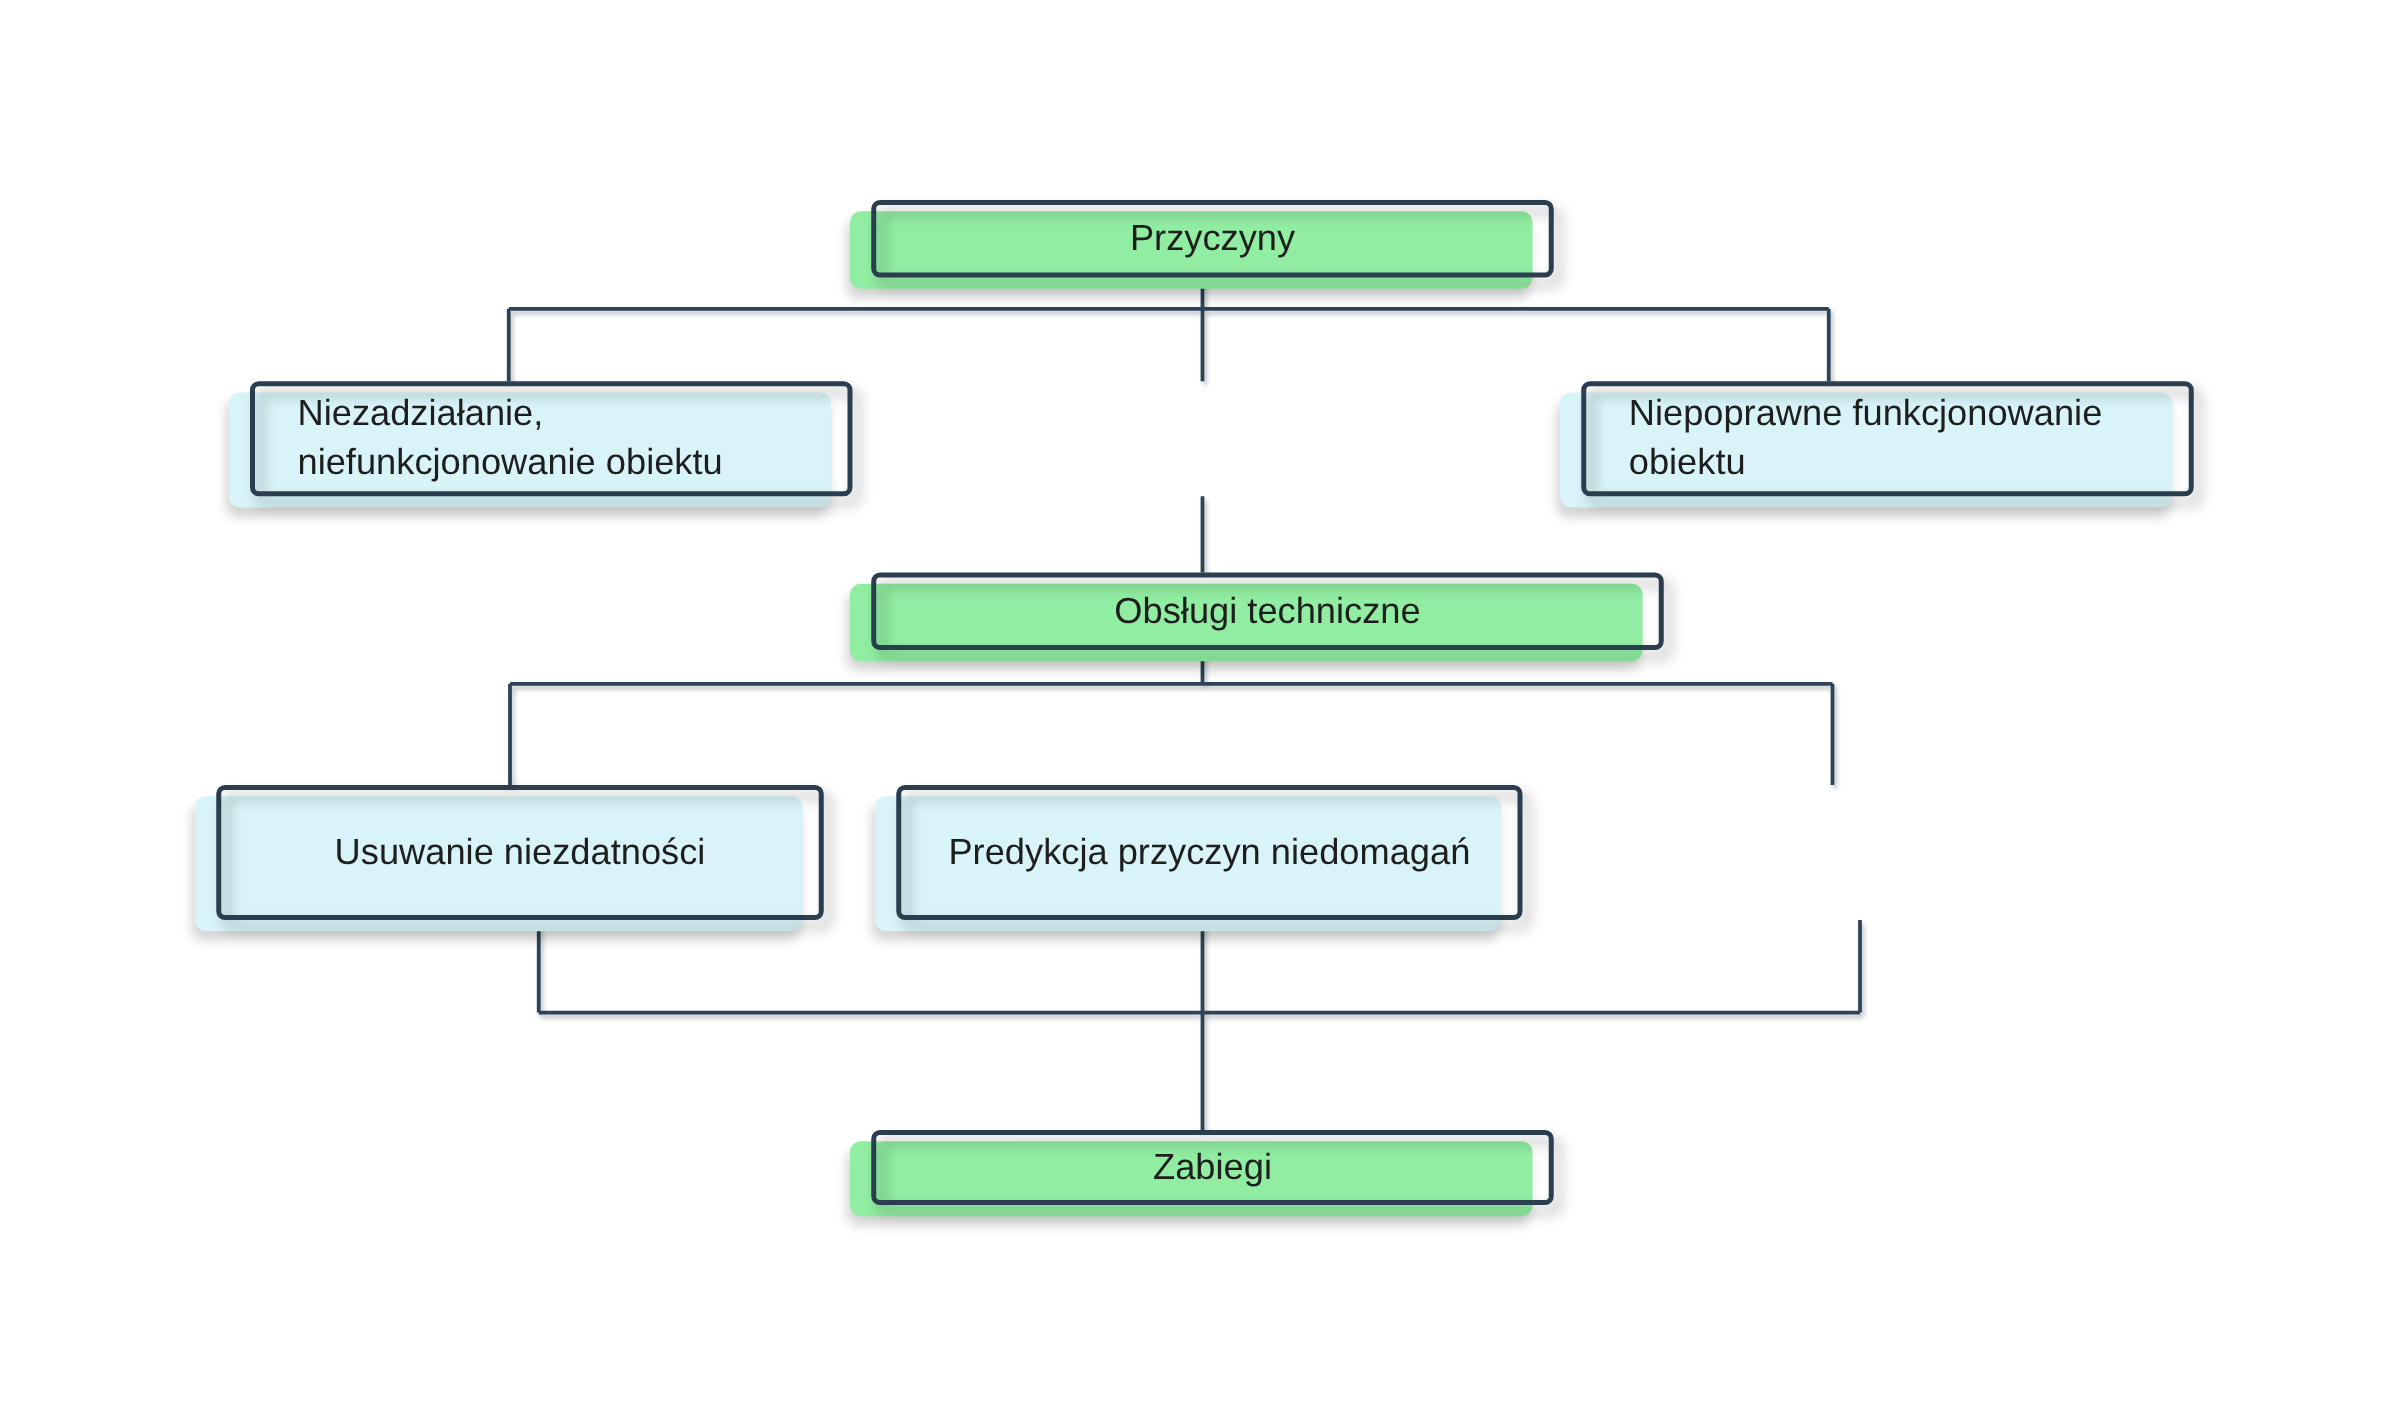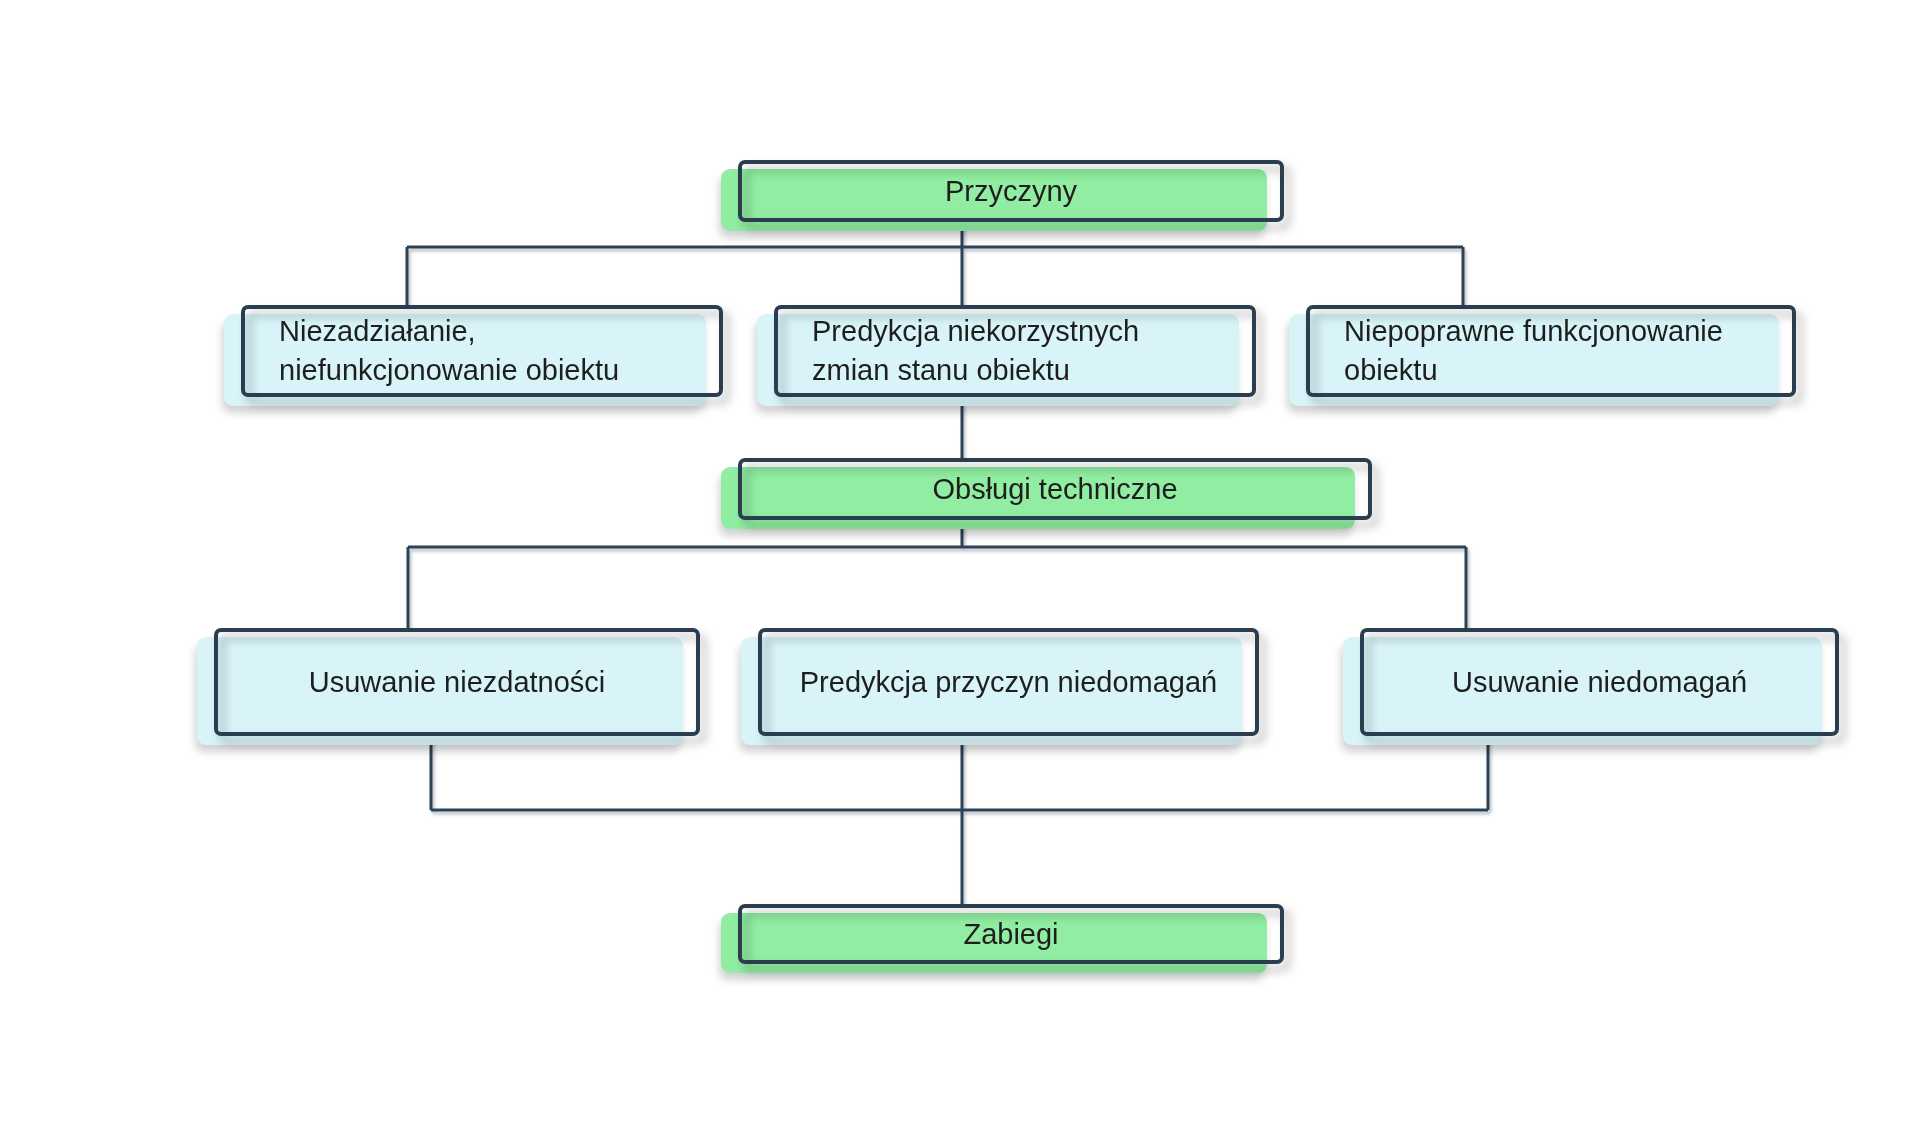--- a/index.html
+++ b/index.html
@@ -19,7 +19,6 @@
   .box{
     position:absolute;
     z-index:2;
-    margin-left:41px;
   }
   
   .box::before{

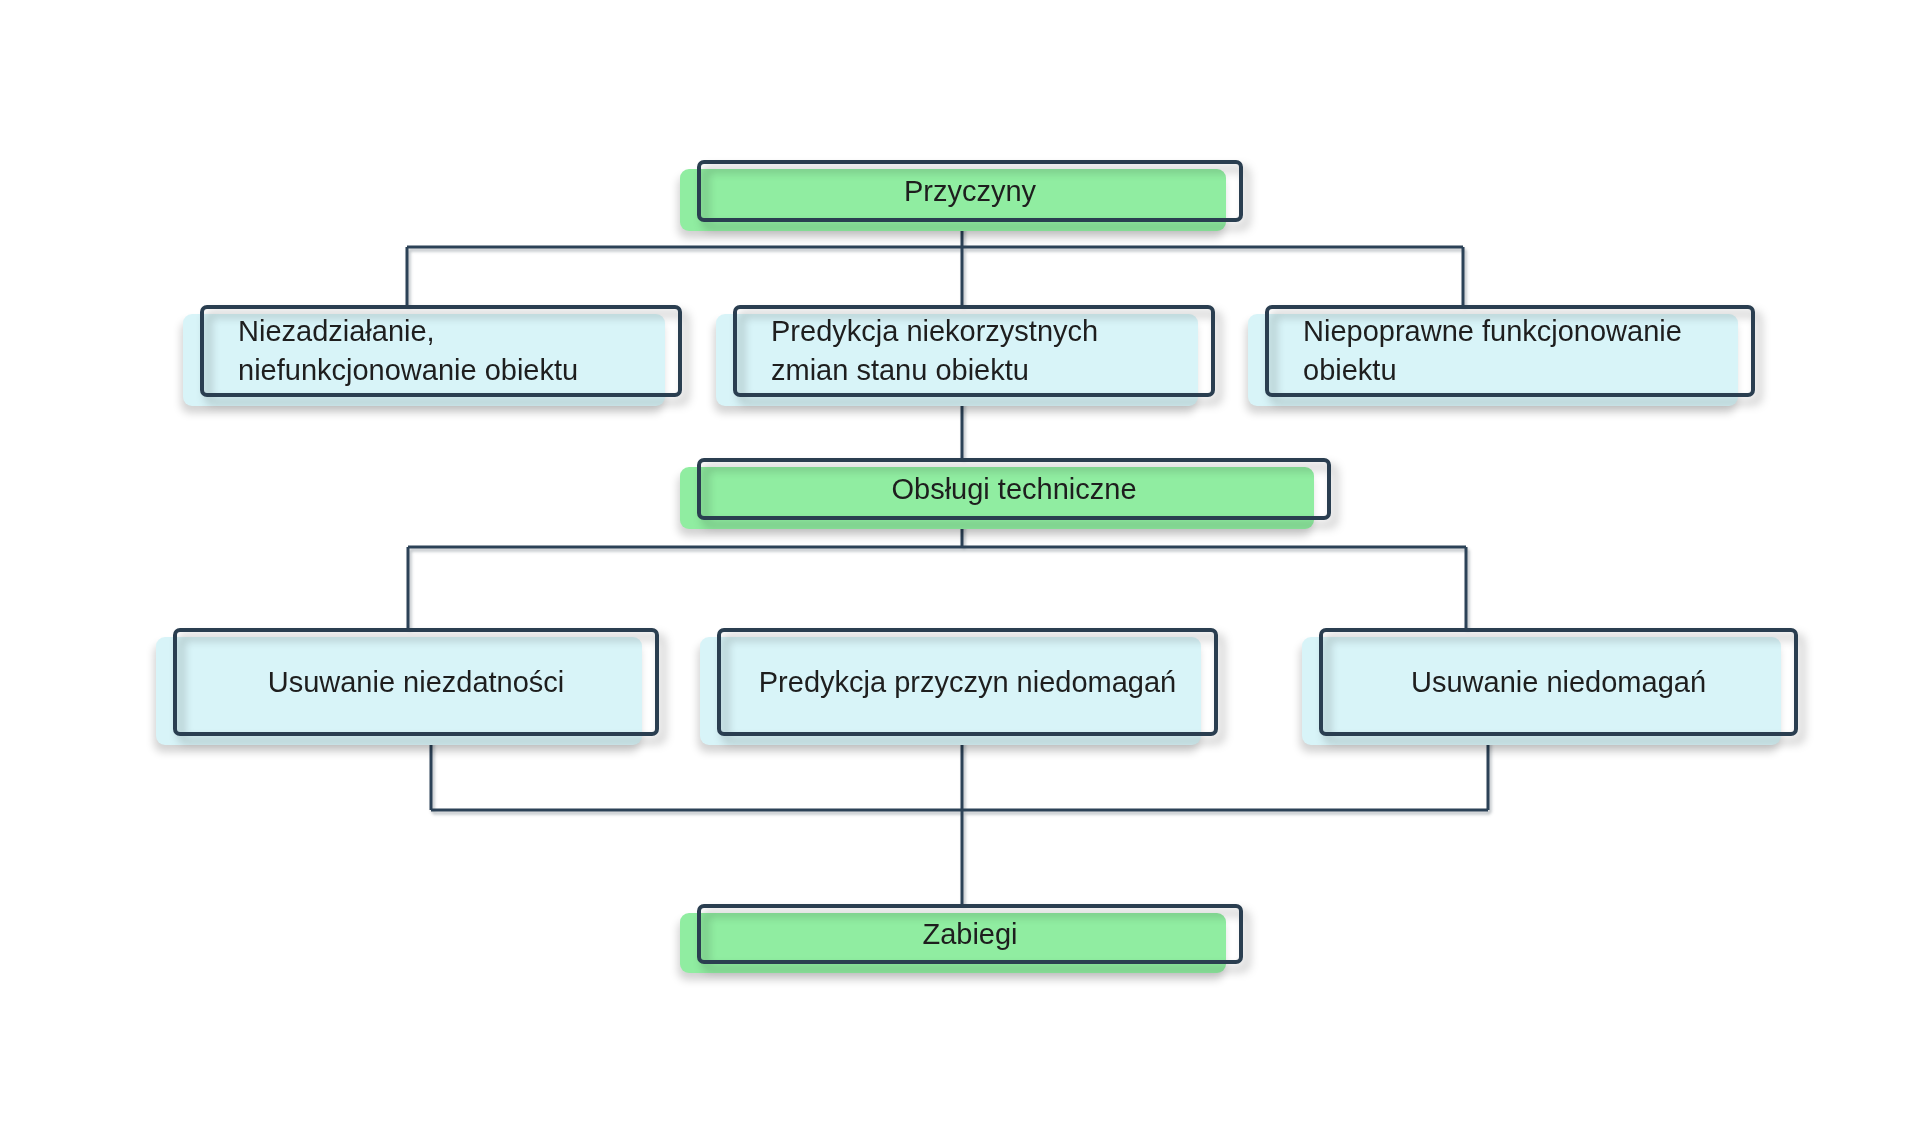--- a/index.html
+++ b/index.html
@@ -86,13 +86,6 @@
     </div>
   </div>
 
-  <div class="box cyan left-text" style="left:733px;top:305px;width:482px;height:92px">
-    <div class="face"></div>
-    <div class="label">
-      <span>Predykcja niekorzystnych</span>
-      <span>zmian stanu obiektu</span>
-    </div>
-  </div>
 
   <div class="box cyan left-text" style="left:1265px;top:305px;width:490px;height:92px">
     <div class="face"></div>

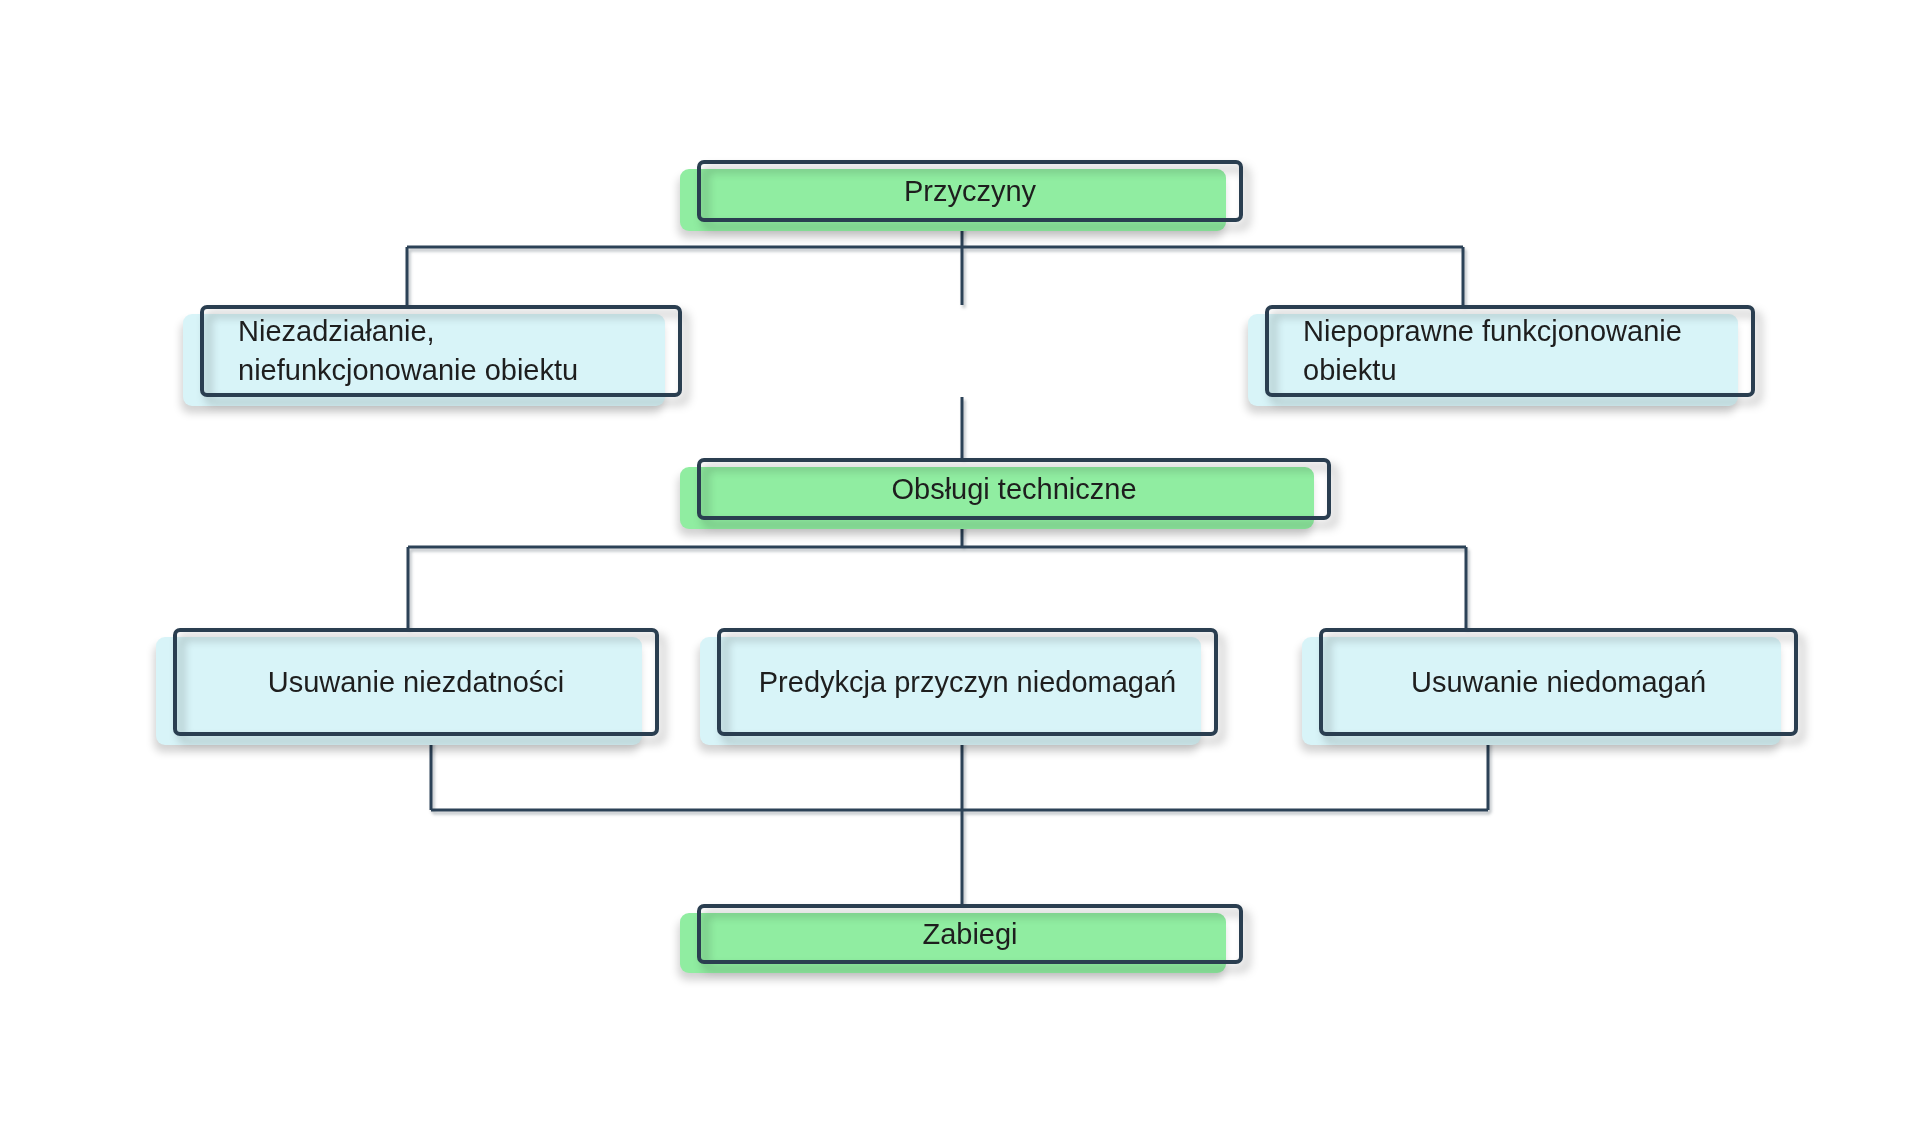--- a/index.html
+++ b/index.html
@@ -110,10 +110,6 @@
     <div class="label">Predykcja przyczyn niedomagań</div>
   </div>
 
-  <div class="box cyan" style="left:1319px;top:628px;width:479px;height:108px">
-    <div class="face"></div>
-    <div class="label">Usuwanie niedomagań</div>
-  </div>
 
   <div class="box green" style="left:697px;top:904px;width:546px;height:60px">
     <div class="face"></div>

